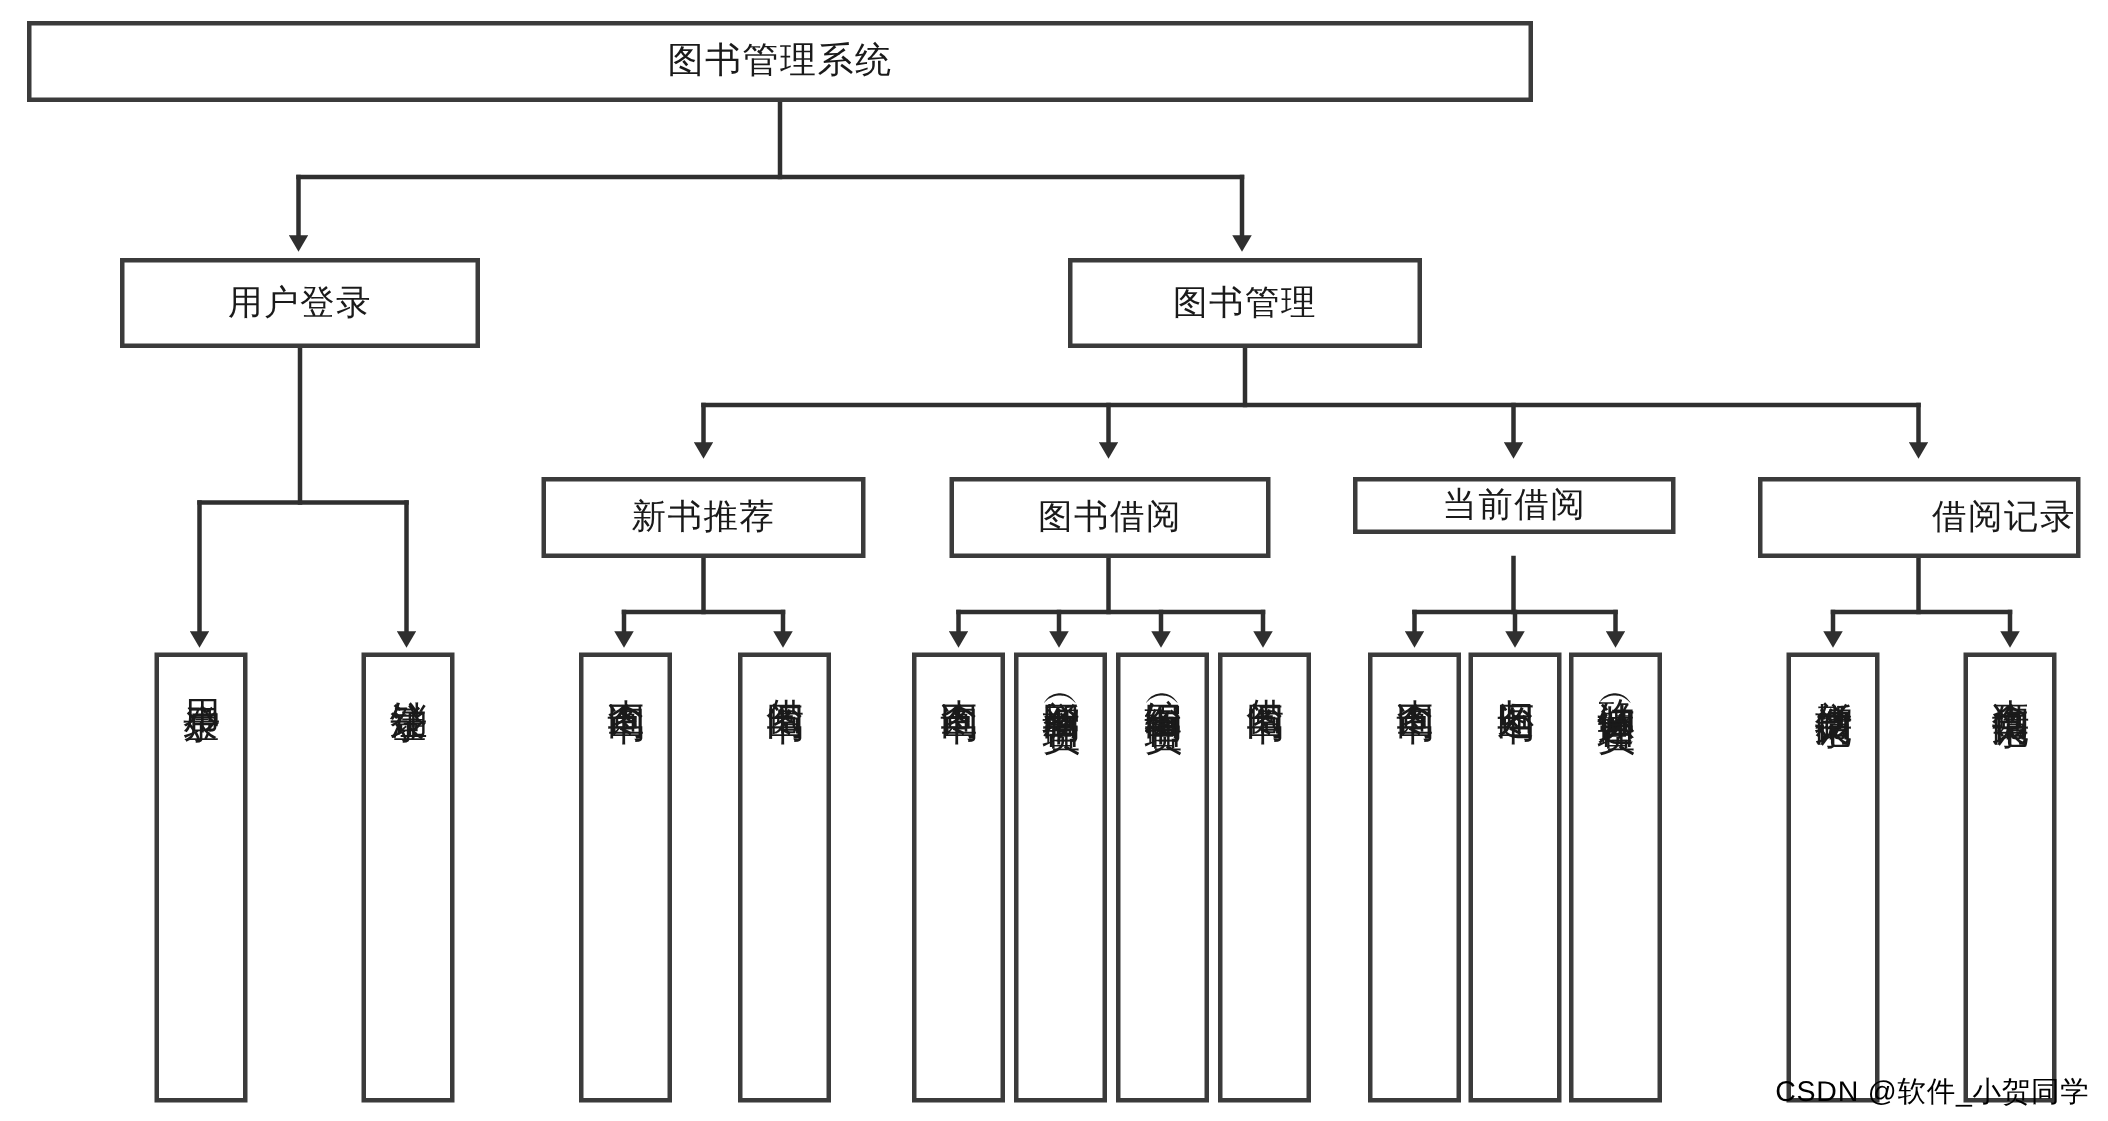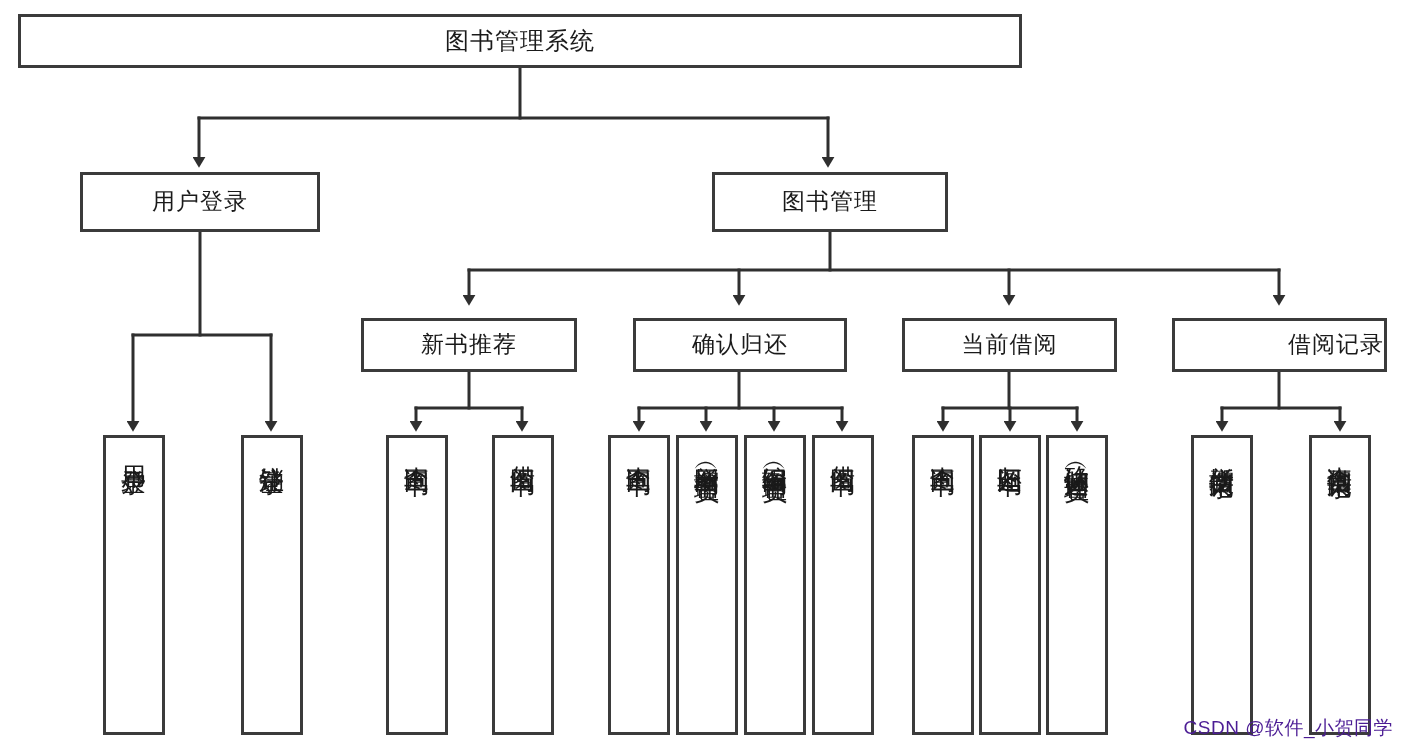--- a/index.html
+++ b/index.html
@@ -134,7 +134,7 @@
     <span class="label">图书管理</span>
   </div>
   <div class="node node-h" style="left:633px; top:318px; width:214px; height:54px;">
-    <span class="label">确认归还</span>
+    <span class="label">图书借阅</span>
   </div>
   <div class="node node-h" style="left:902px; top:318px; width:215px; height:54px;">
     <span class="label">当前借阅</span>

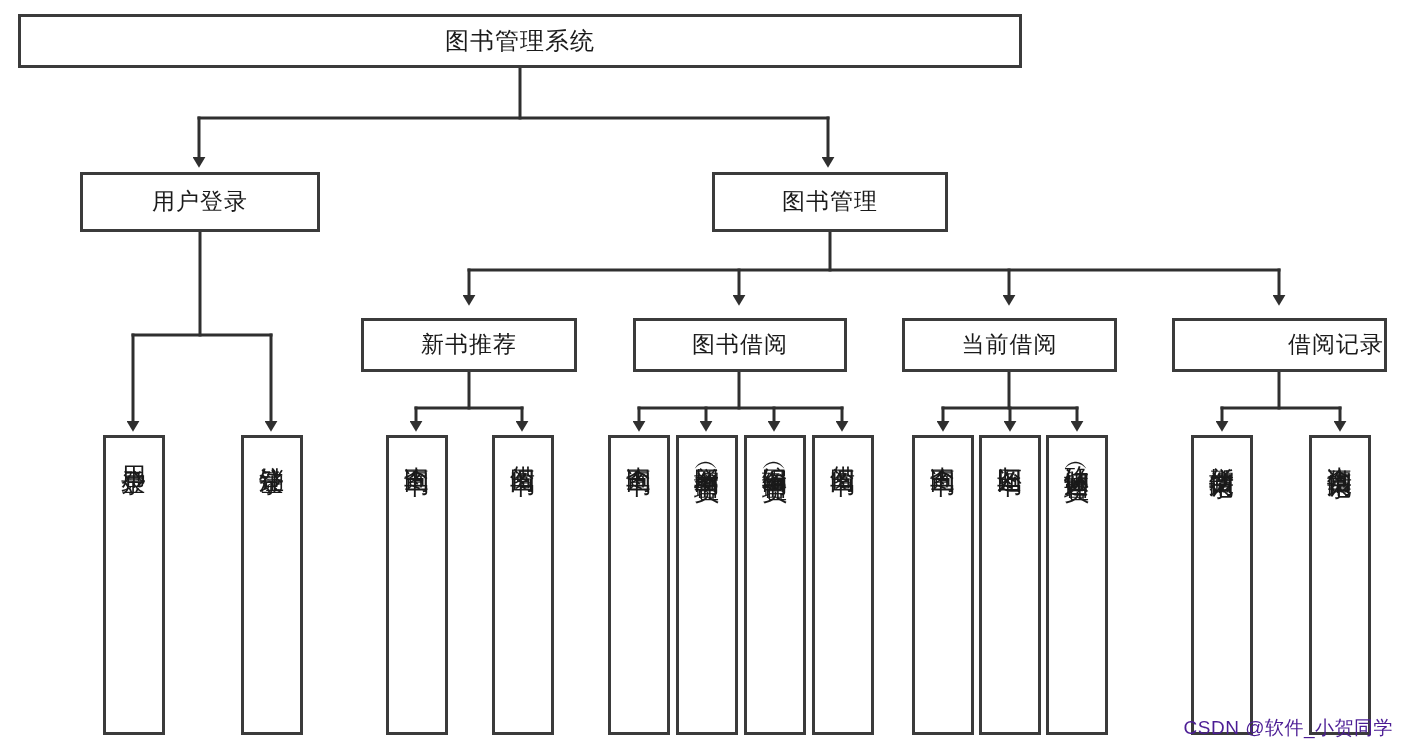--- a/index.html
+++ b/index.html
@@ -136,7 +136,7 @@
   <div class="node node-h" style="left:633px; top:318px; width:214px; height:54px;">
     <span class="label">图书借阅</span>
   </div>
-  <div class="node node-h" style="left:902px; top:318px; width:215px; height:54px;">
+  <div class="node node-h" style="left:902px; top:318px; width:215px; height:38px;">
     <span class="label">当前借阅</span>
   </div>
   <div class="node node-h" style="left:1172px; top:318px; width:215px; height:54px;justify-content:flex-end;">

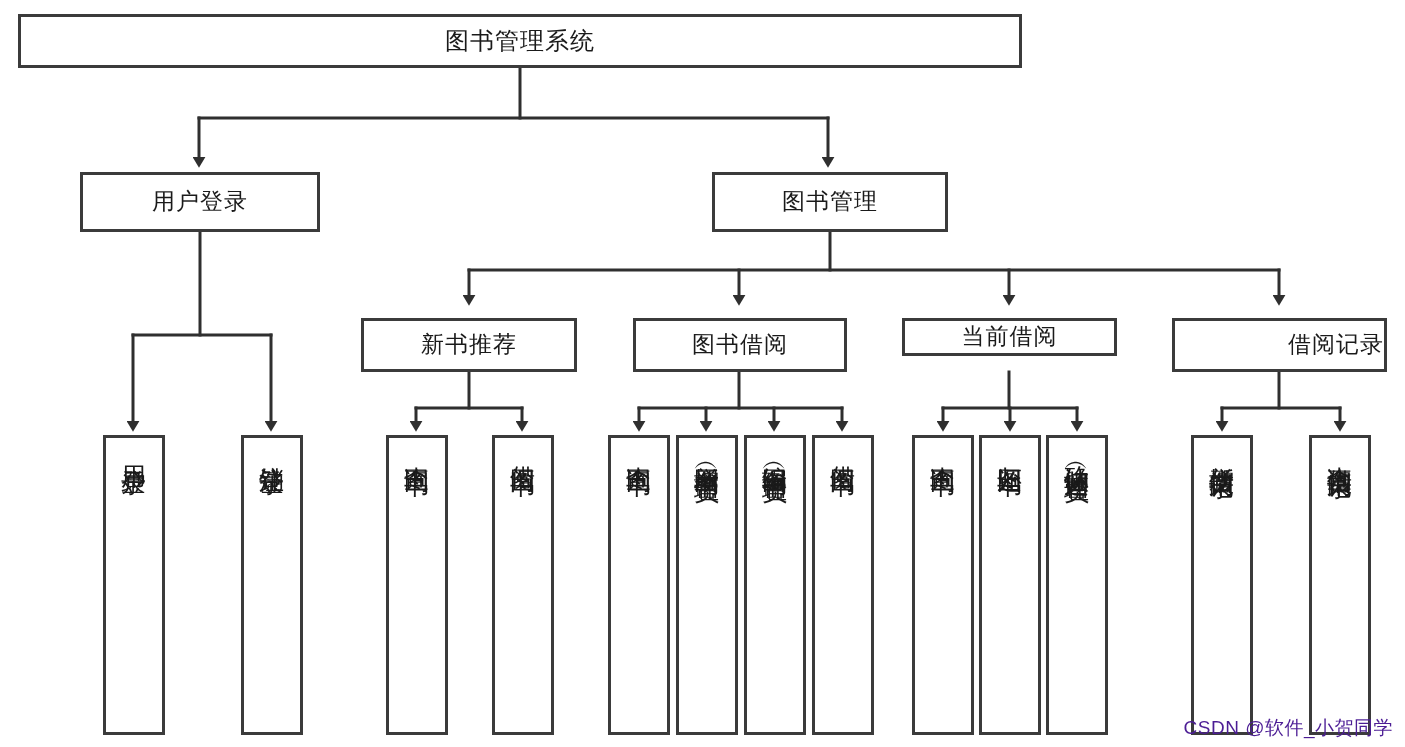--- a/index.html
+++ b/index.html
@@ -59,7 +59,7 @@
     right: 12px;
     bottom: 6px;
     font-size: 19px;
-    color: #4c1d95;
+    color: #000000;
     white-space: nowrap;
     letter-spacing: 0.5px;
   }

